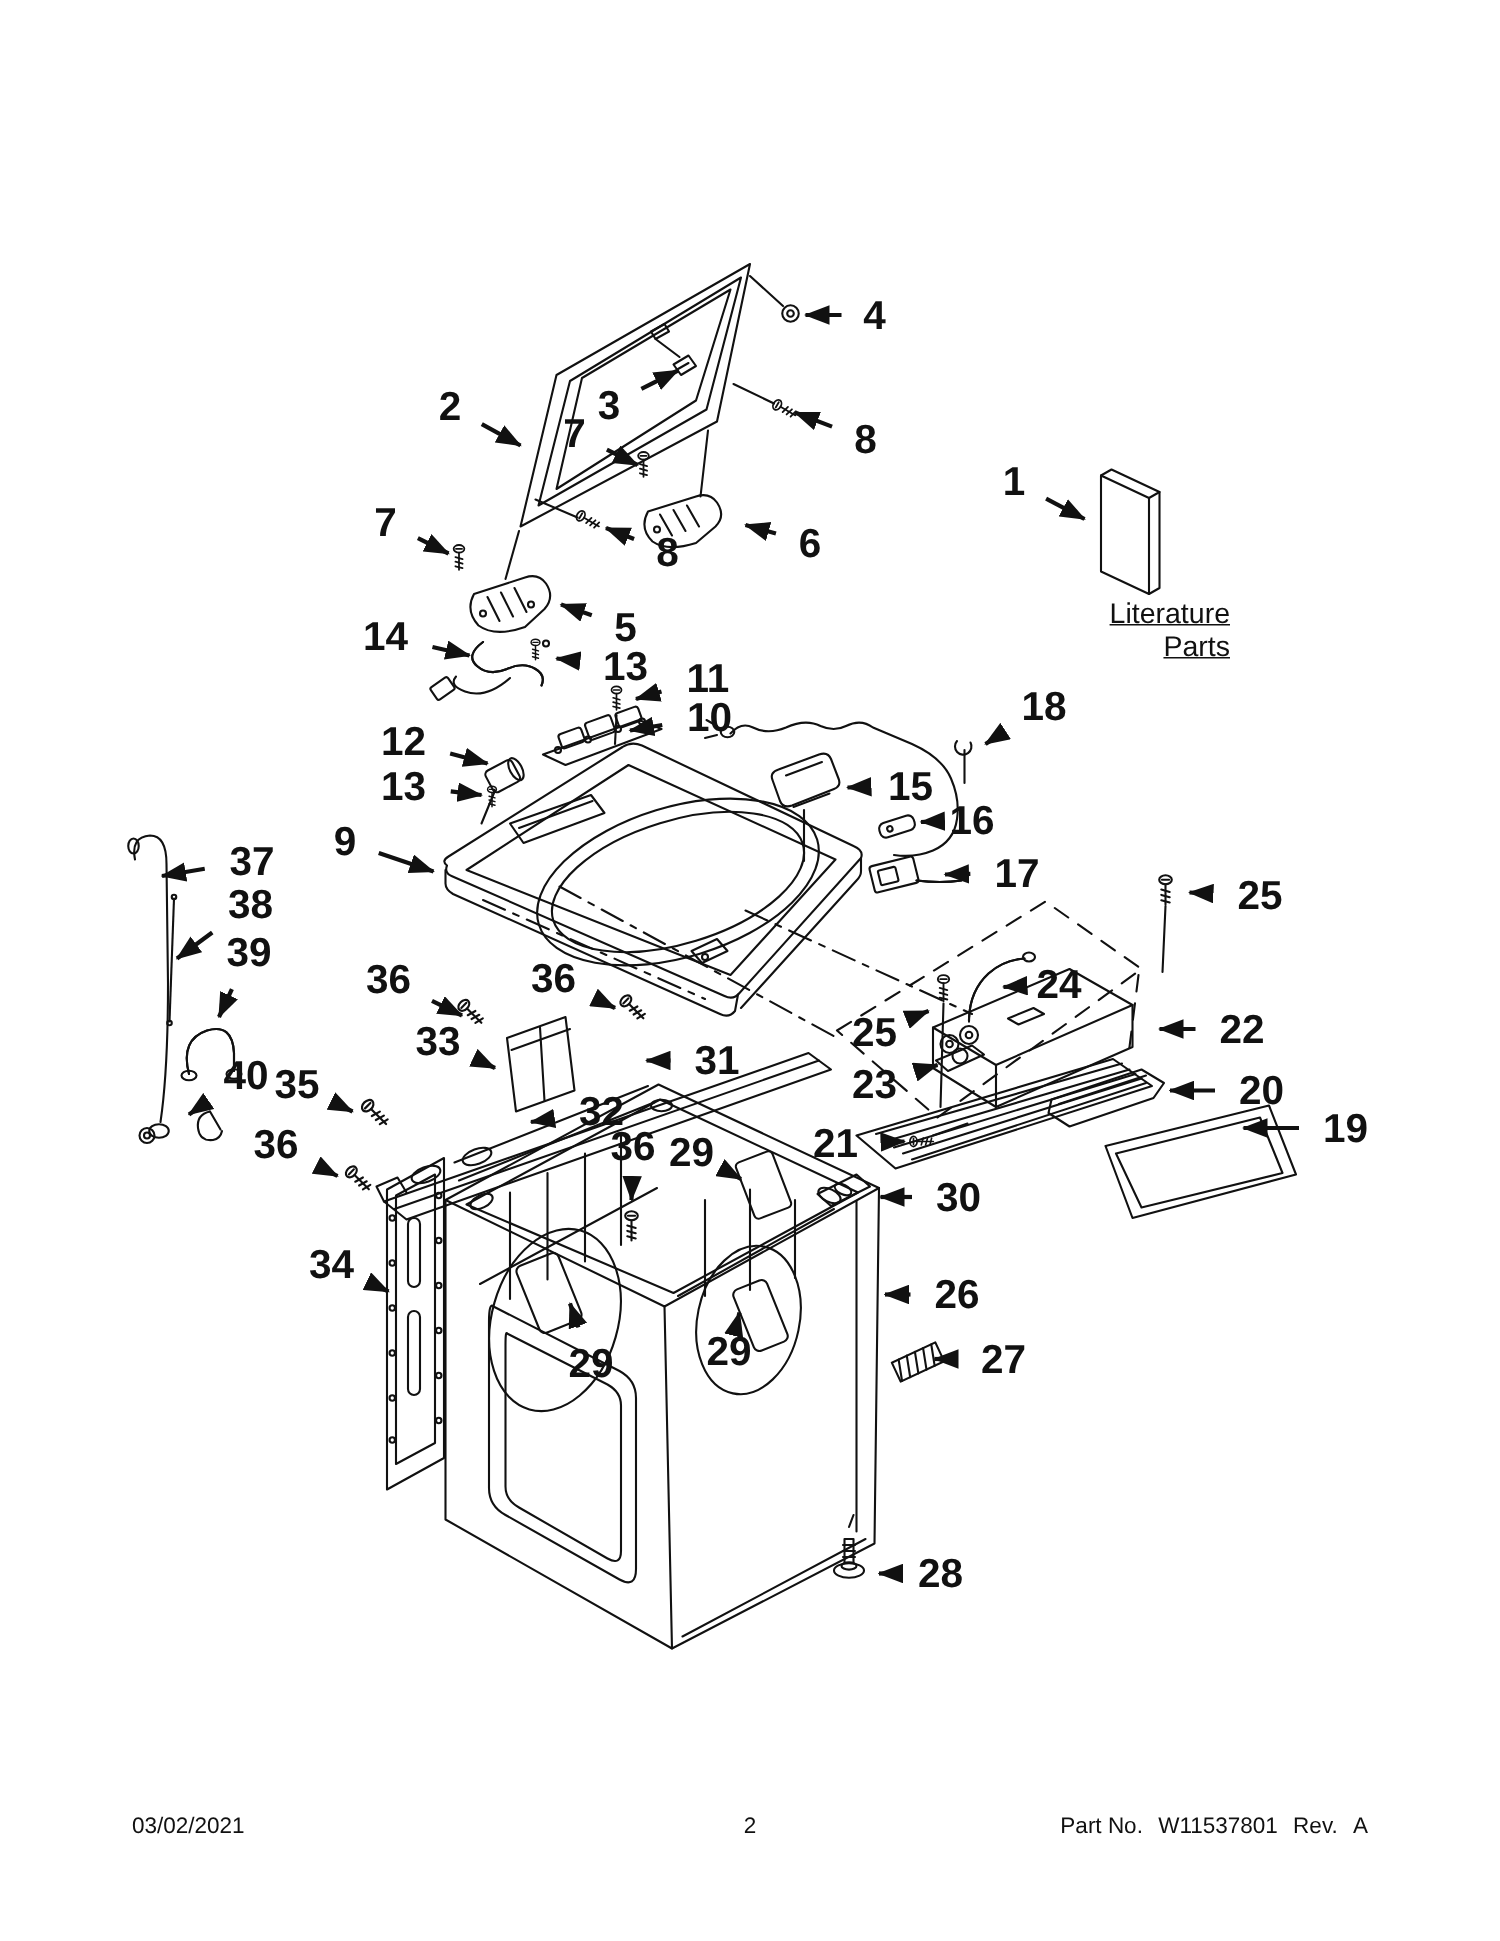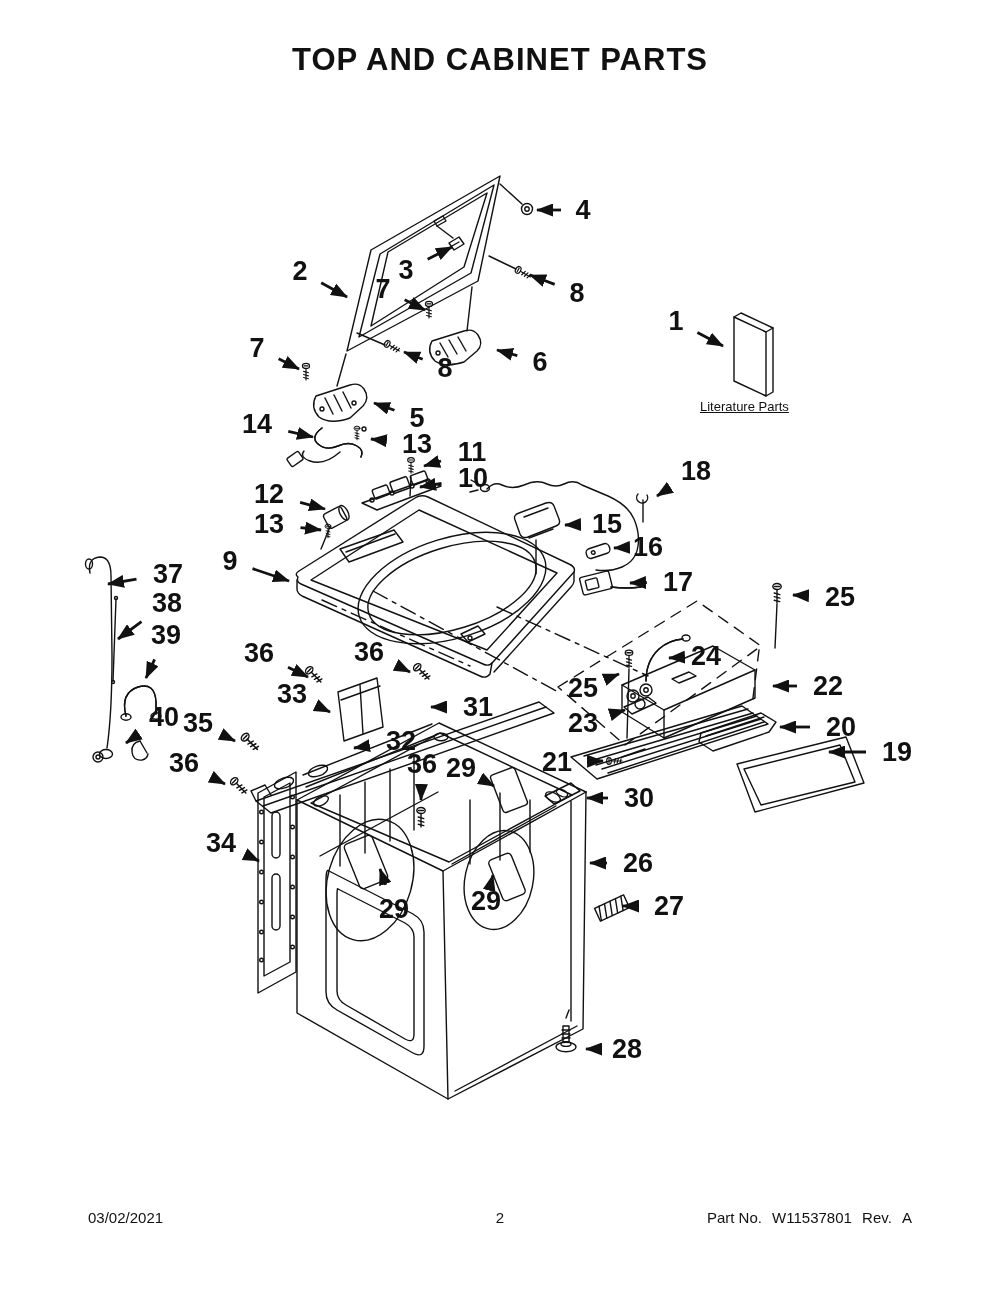--- a/index.html
+++ b/index.html
@@ -29,7 +29,6 @@
 
 <div class="page">
 
-  <div class="title">TOP AND CABINET PARTS</div>
 
   <svg class="diagram" width="1000" height="1294" viewBox="0 0 1000 1294" xmlns="http://www.w3.org/2000/svg">
     <defs>

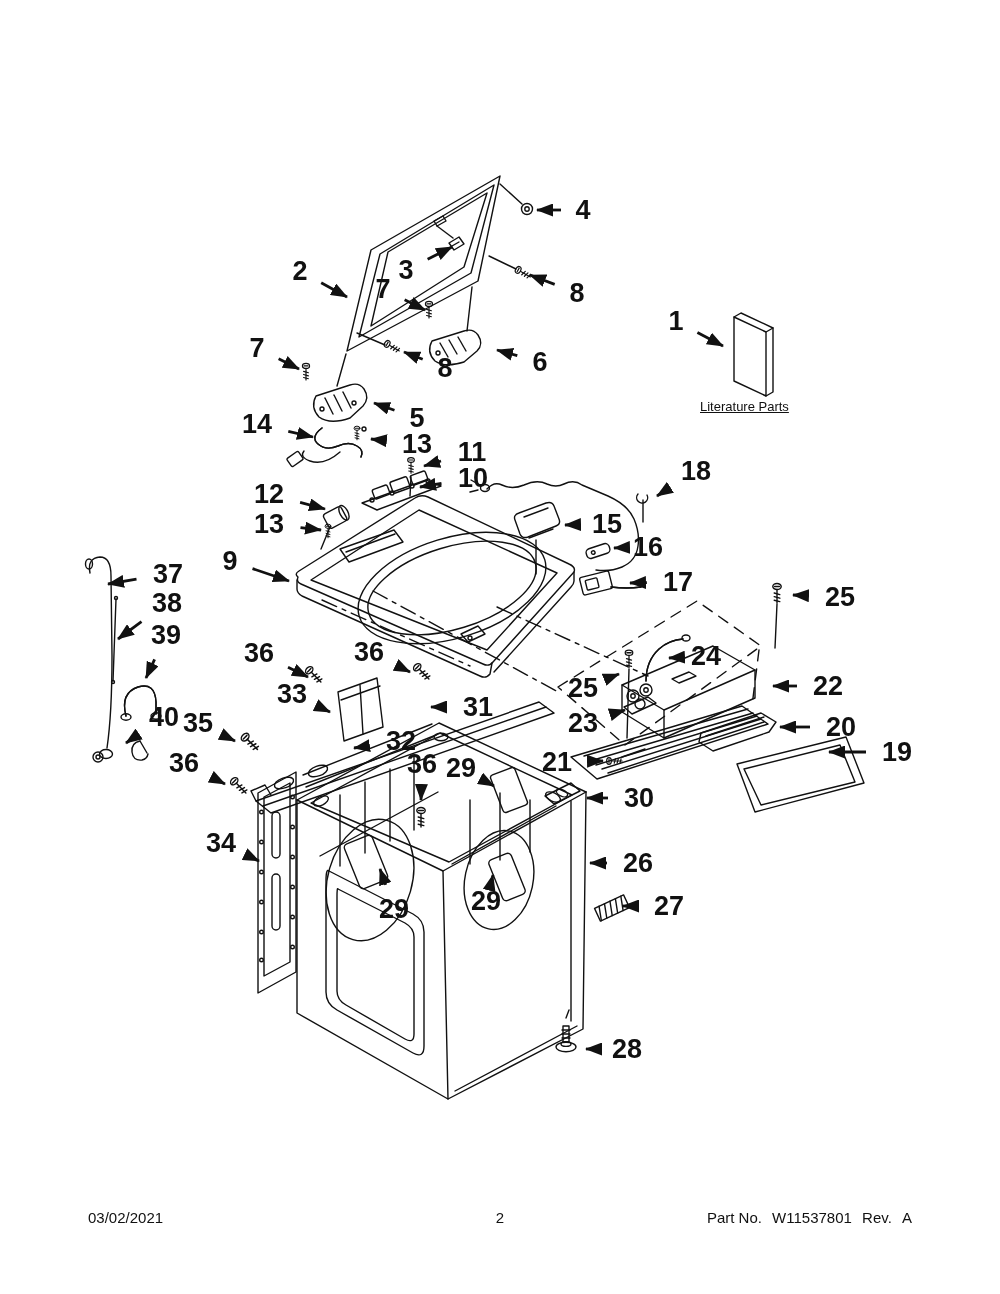--- a/index.html
+++ b/index.html
@@ -8,8 +8,8 @@
   .title{position:absolute;top:42px;left:0;width:1000px;text-align:center;
          font-size:31px;font-weight:bold;letter-spacing:1px;}
   .diagram{position:absolute;top:0;left:0;}
-  .lit-label{position:absolute;top:399px;left:700px;width:120px;text-align:left;
-             font-size:13px;text-decoration:underline;}
+  .lit-label{position:absolute;top:399px;left:700px;width:120px;text-align:right;
+             font-size:19px;text-decoration:underline;}
   .footer{position:absolute;top:1209px;left:0;width:1000px;font-size:15px;}
   .f-date{position:absolute;left:88px;}
   .f-page{position:absolute;left:0;width:1000px;text-align:center;}

